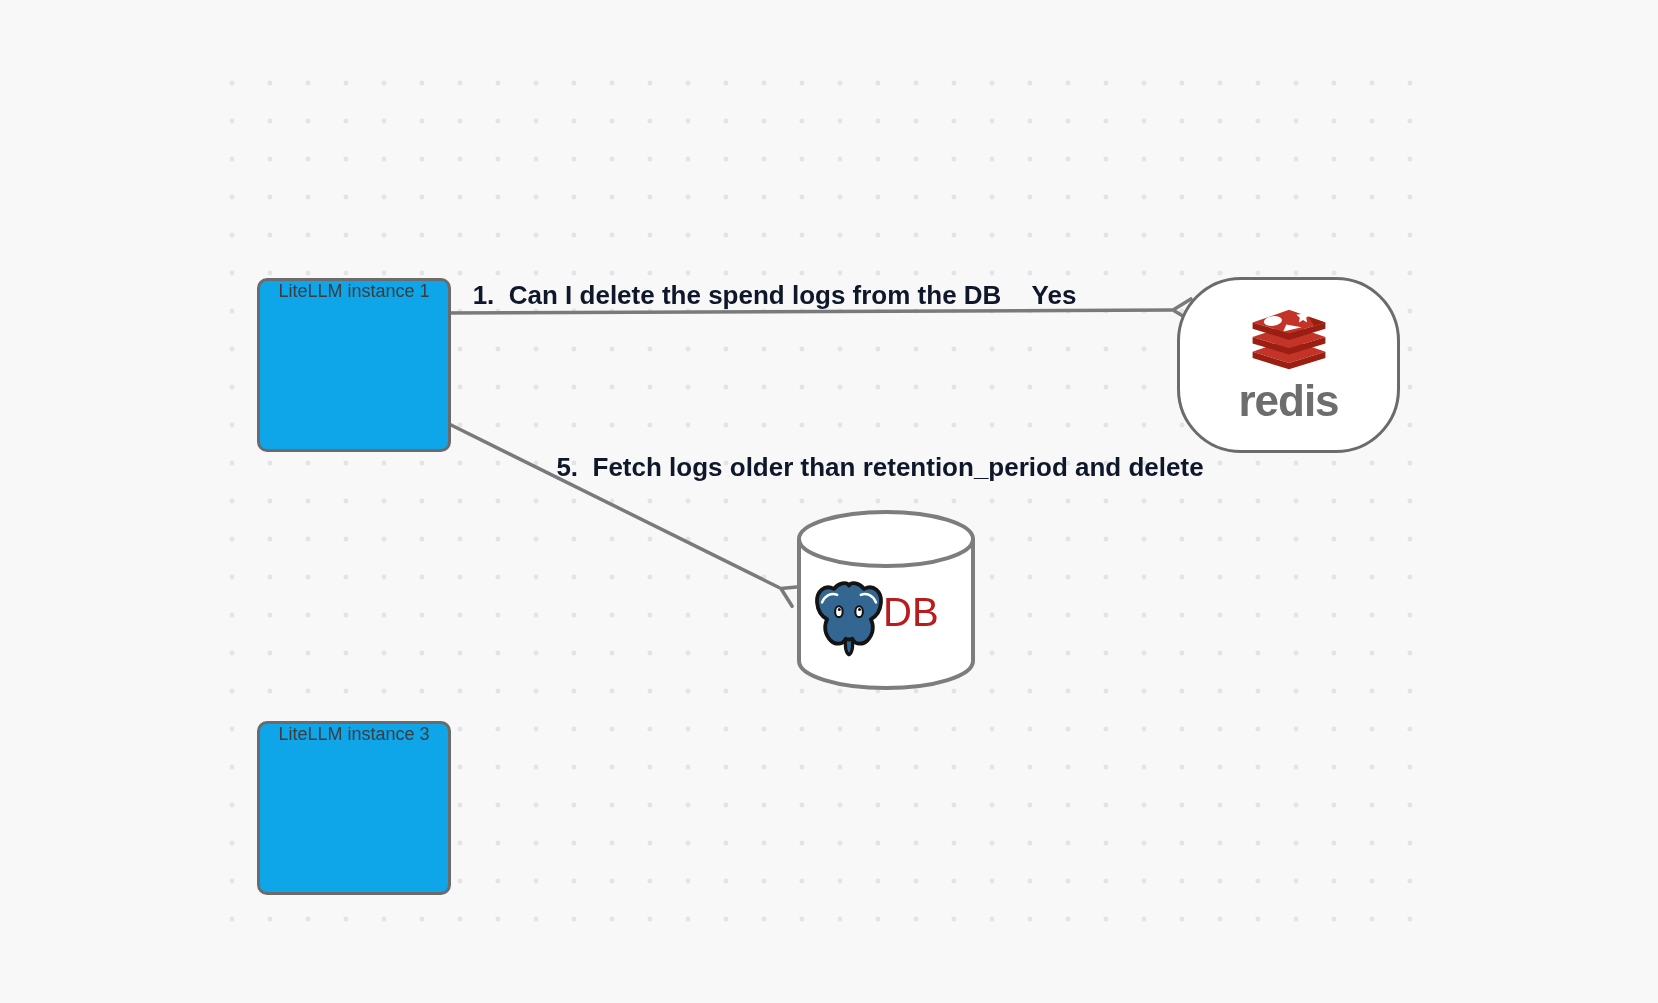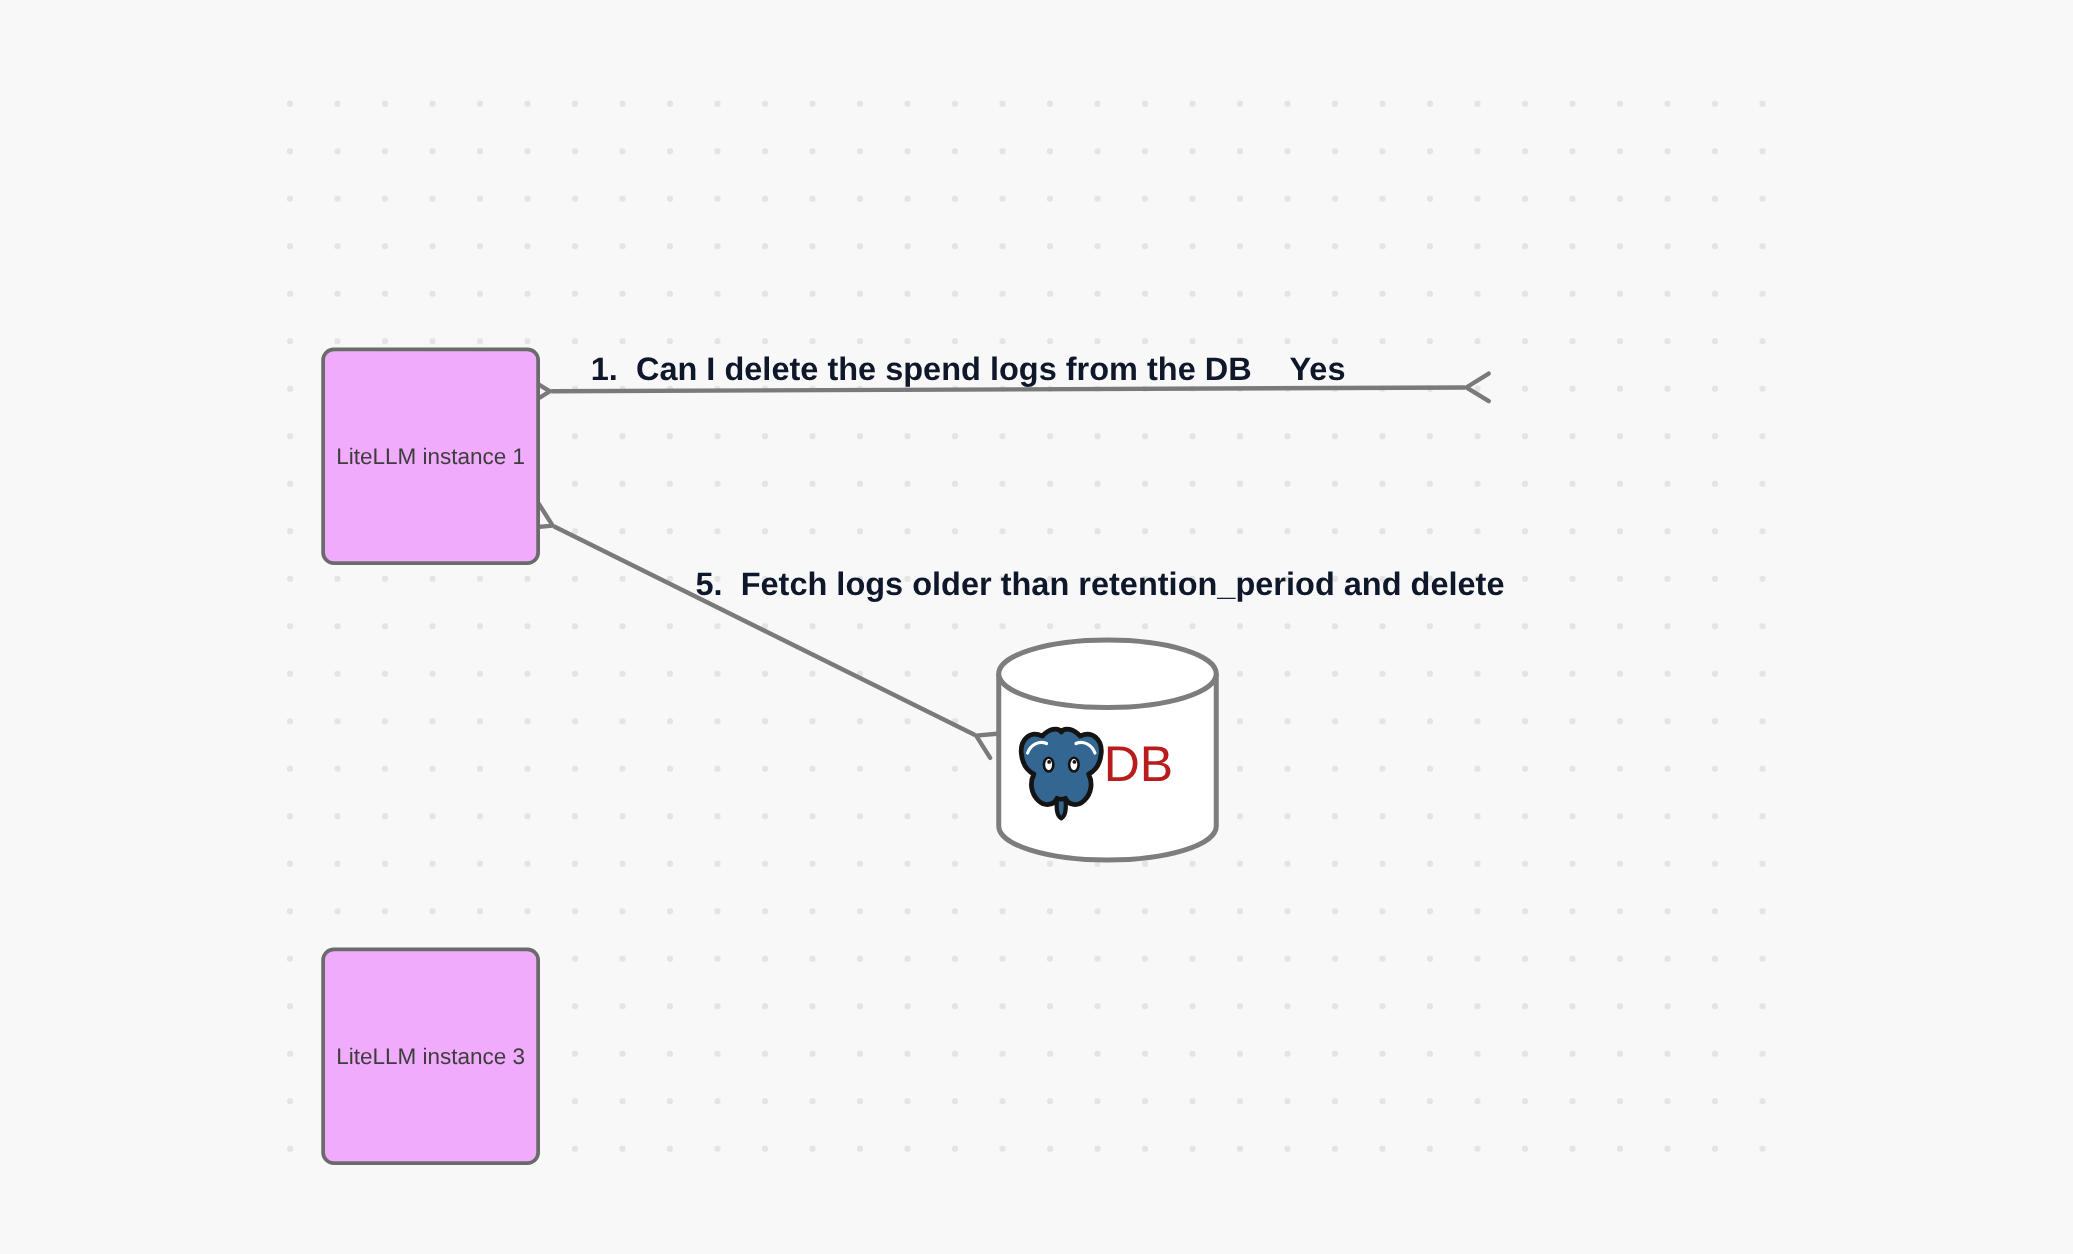--- a/index.html
+++ b/index.html
@@ -15,9 +15,9 @@
     pointer-events:none;
   }
   .inst-box{
-    position:absolute;left:257px;width:175px;
-    background:#f0abfc;border:3px solid #6b6b6b;border-radius:10px;
-    display:flex;align-items:center;justify-content:center;
+    position:absolute;left:257px;width:194px;
+    background:#0ea5e9;border:3px solid #6b6b6b;border-radius:10px;
+    display:flex;justify-content:center;
     box-sizing:border-box;
   }
   .inst-box span{font-size:18px;color:#3d3d3d;white-space:nowrap;}

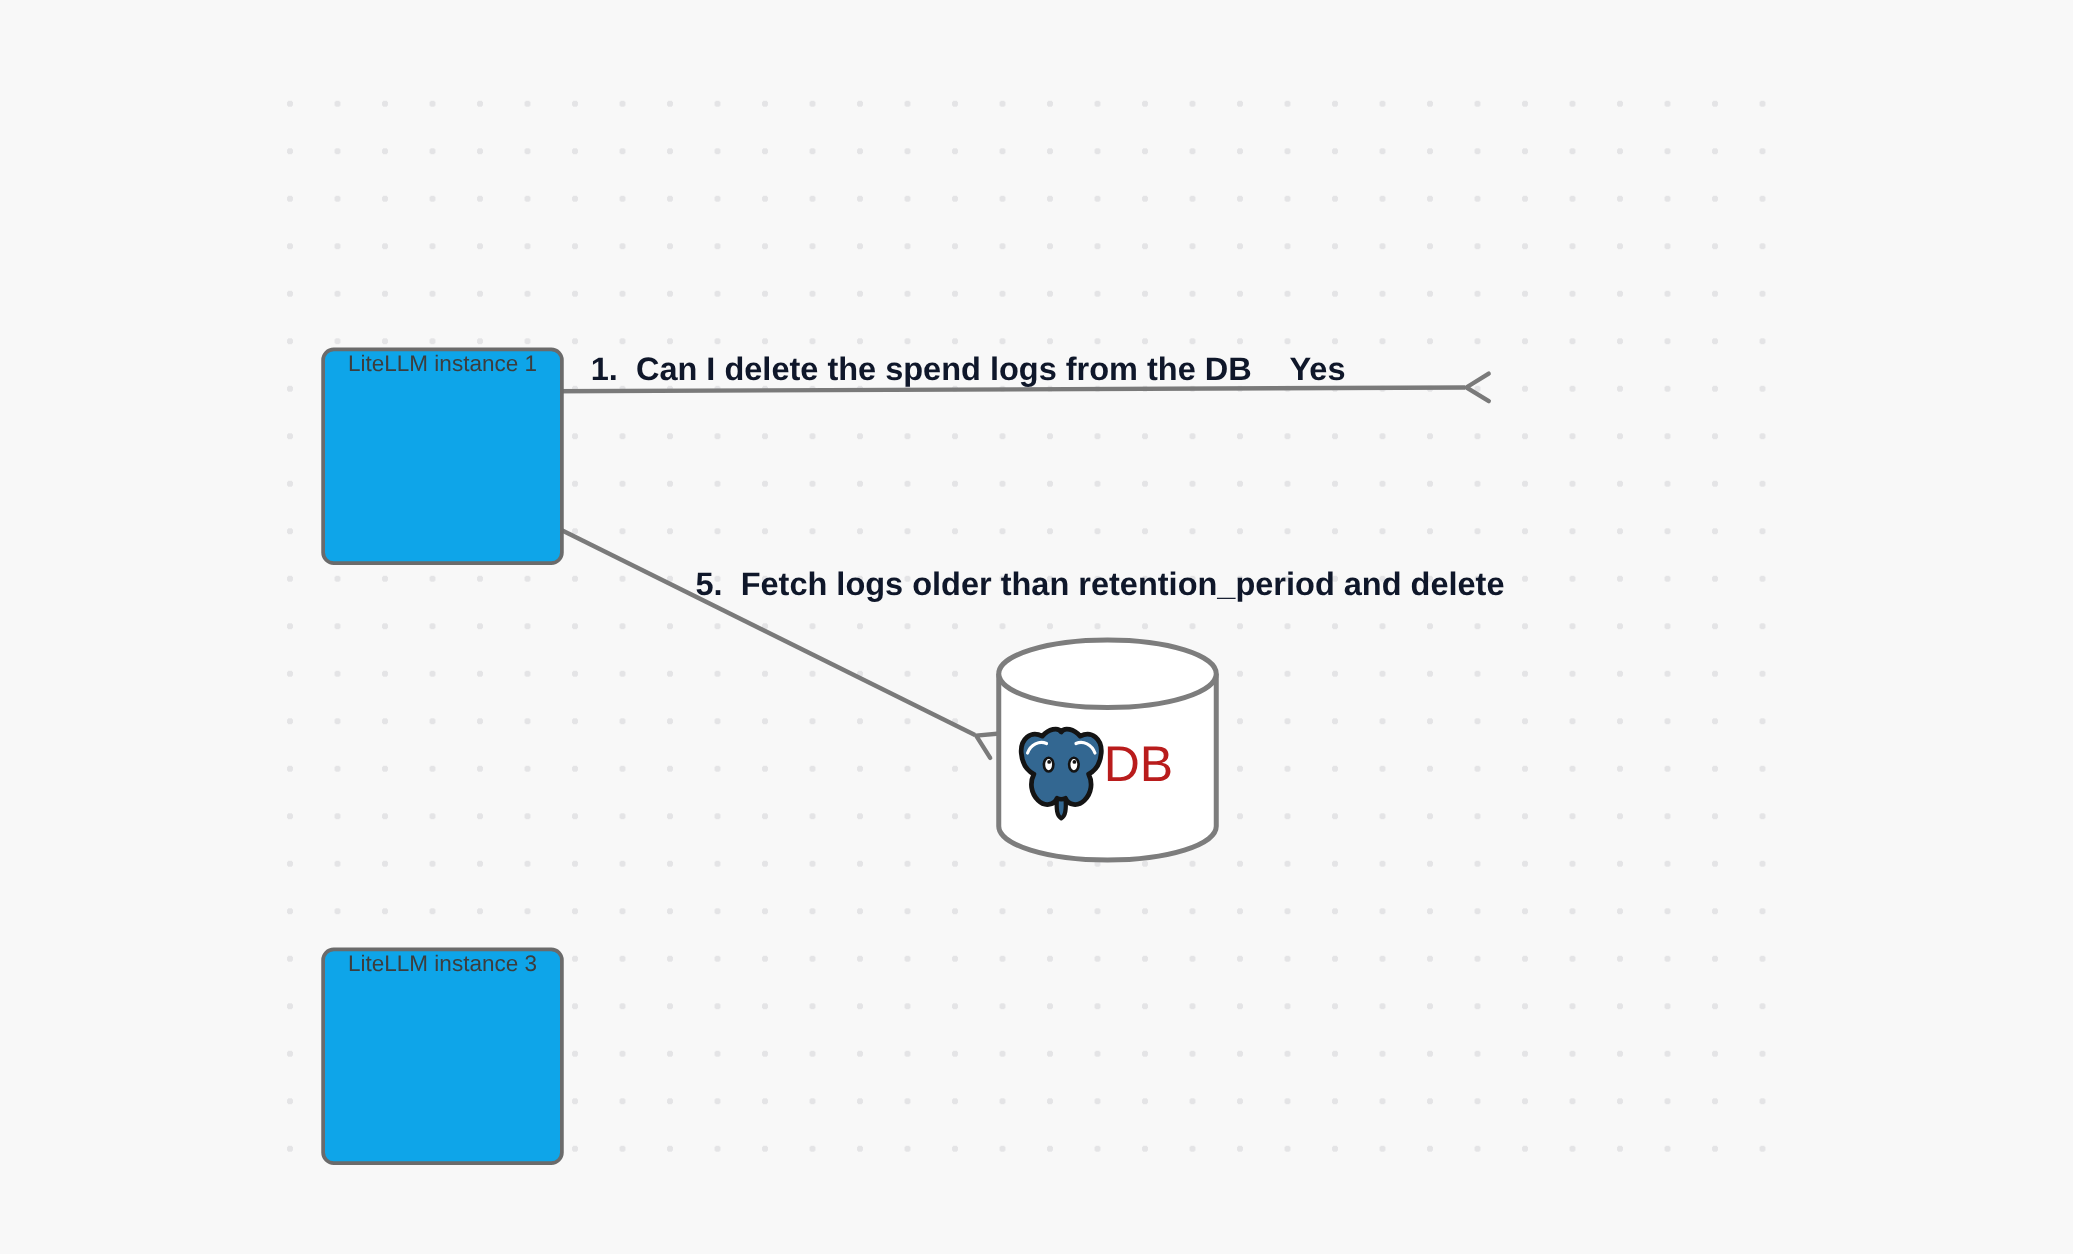--- a/index.html
+++ b/index.html
@@ -80,6 +80,25 @@
     <span>LiteLLM instance 3</span>
   </div>
 
+  <div class="redis-node">
+    <svg width="84" height="70" viewBox="0 0 120 100">
+
+      <path d="M60,46 L112,64 L60,80 L8,64 Z" fill="#c43327"></path>
+      <path d="M8,64 L8,73 L60,89 L112,73 L112,64 L60,80 Z" fill="#9a1e12"></path>
+
+      <path d="M60,25 L112,43 L60,59 L8,43 Z" fill="#c43327"></path>
+      <path d="M8,43 L8,52 L60,68 L112,52 L112,43 L60,59 Z" fill="#9a1e12"></path>
+
+      <path d="M60,4 L112,22 L60,38 L8,22 Z" fill="#c43327"></path>
+      <path d="M8,22 L8,31 L60,47 L112,31 L112,22 L60,38 Z" fill="#9a1e12"></path>
+
+      <ellipse cx="37" cy="20" rx="13" ry="7" fill="#ffffff" transform="rotate(-8 37 20)"></ellipse>
+      <polygon fill="#ffffff" points="80,4 82.8,10.1 89.5,10.9 84.5,15.5 86,22.1 80,18.7 74,22.1 75.5,15.5 70.5,10.9 77.2,10.1"></polygon>
+      <polygon fill="#ffffff" points="56,25 78,29 52,35"></polygon>
+      <polygon fill="#9a1e12" points="112,22 88,14 96,27"></polygon>
+    </svg>
+    <span class="wordmark">redis</span>
+  </div>
 
   <div class="db-node">
     <svg class="cyl" width="182" height="184" viewBox="0 0 182 184">

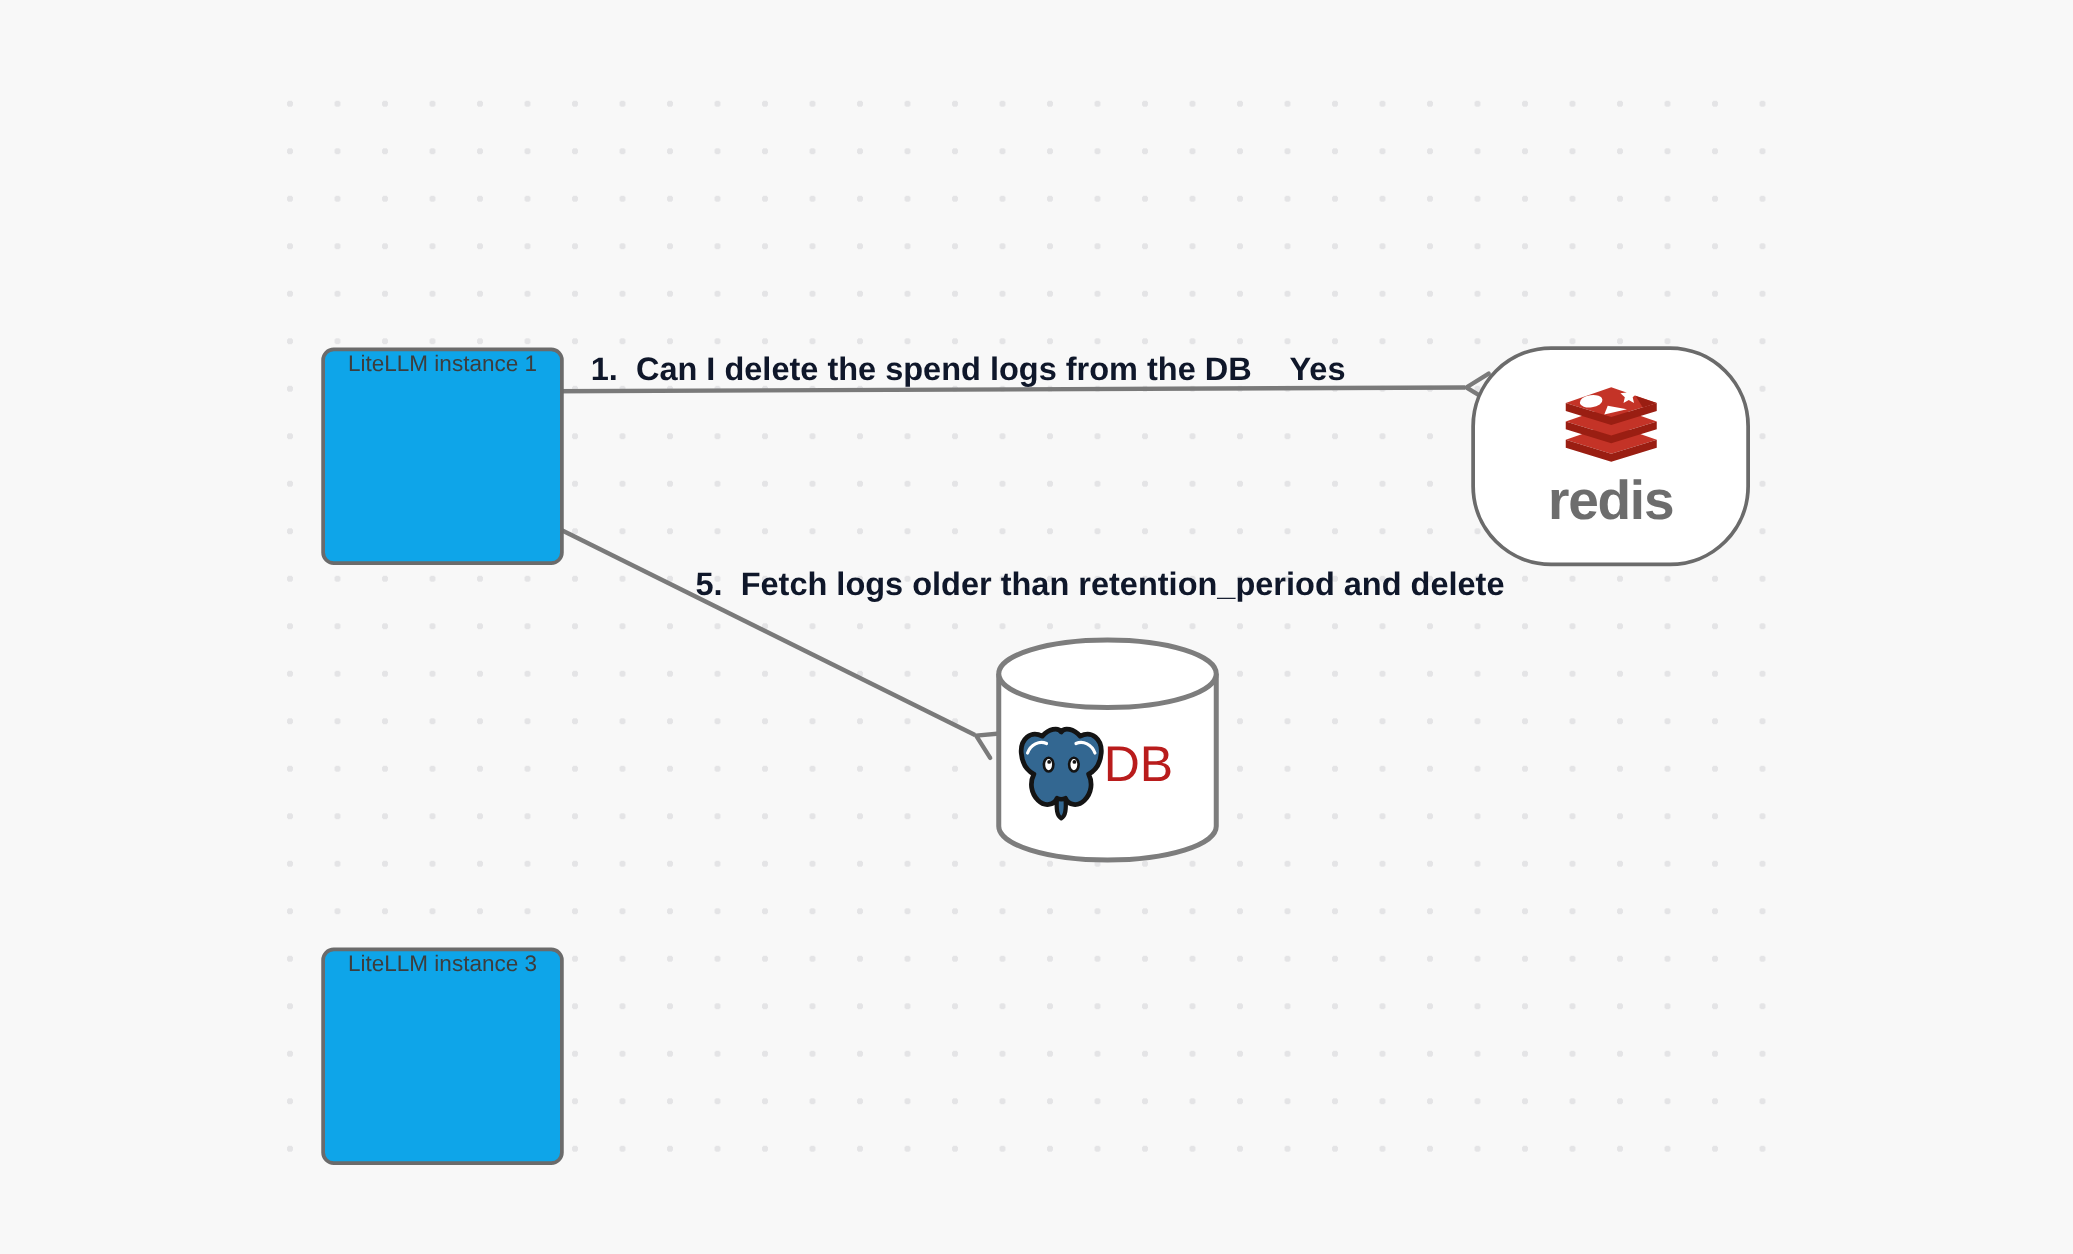--- a/index.html
+++ b/index.html
@@ -23,7 +23,7 @@
   .inst-box span{font-size:18px;color:#3d3d3d;white-space:nowrap;}
   .box1{top:278px;height:174px;}
   .box2{top:520px;height:170px;}
-  .box3{top:758px;height:174px;}
+  .box3{top:721px;height:174px;}
 
   .redis-node{
     position:absolute;left:1177px;top:277px;width:223px;height:176px;

